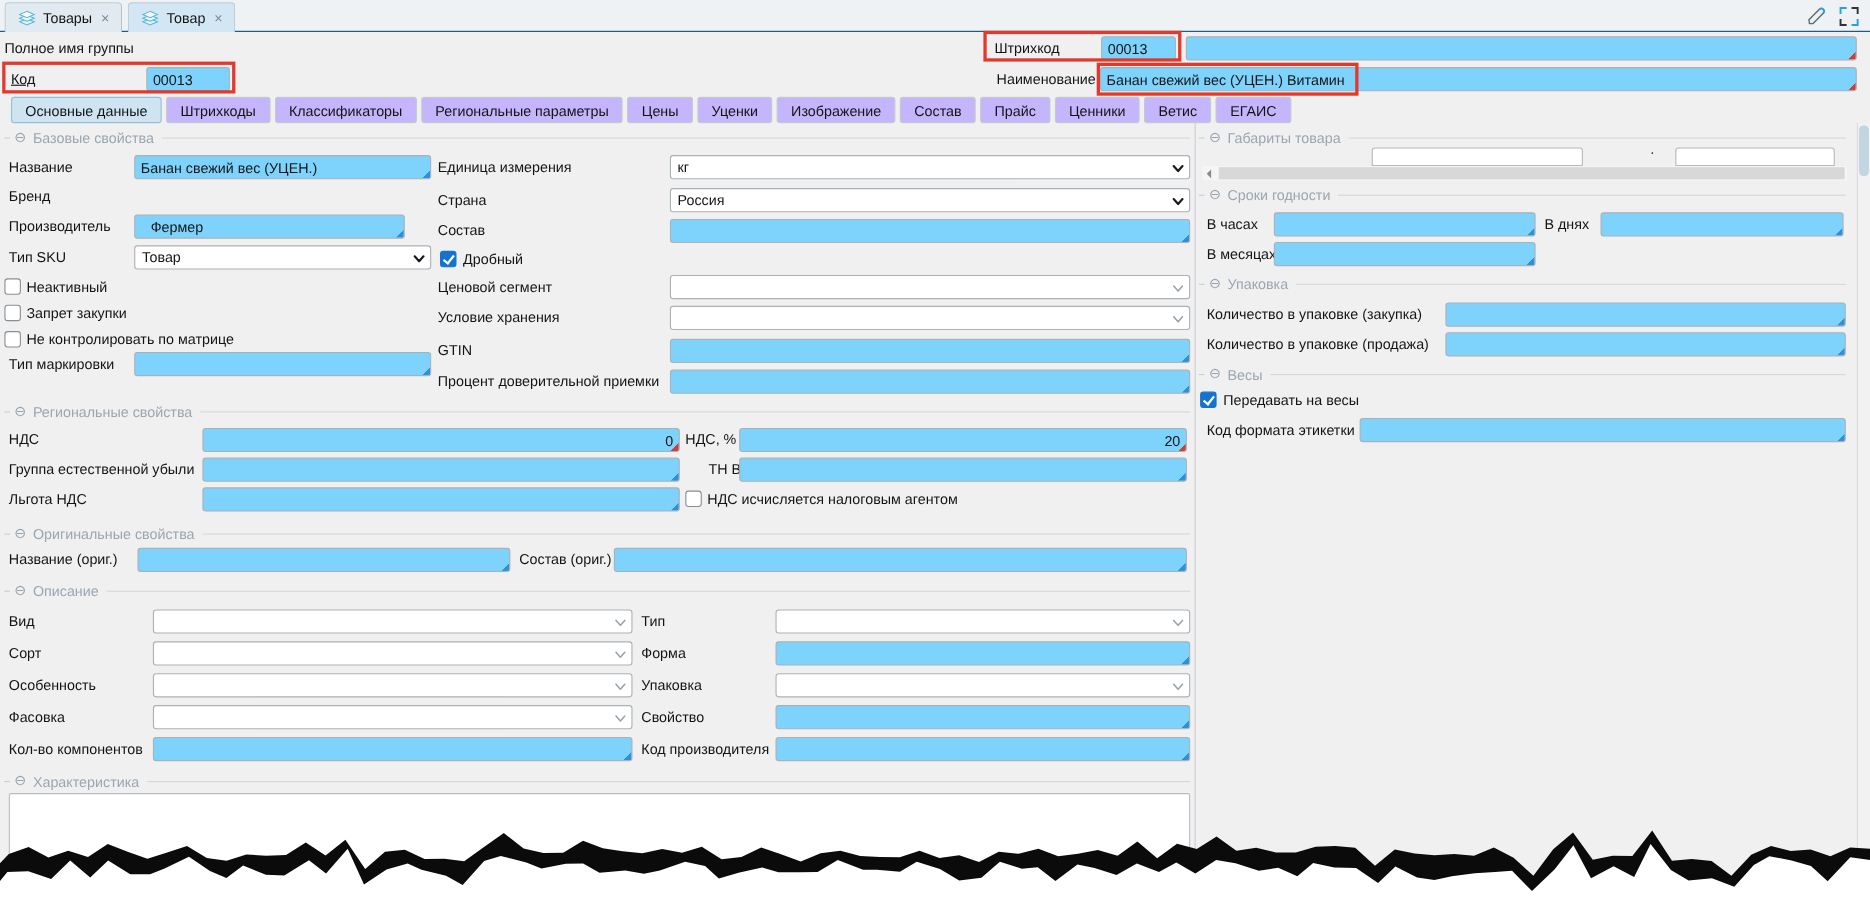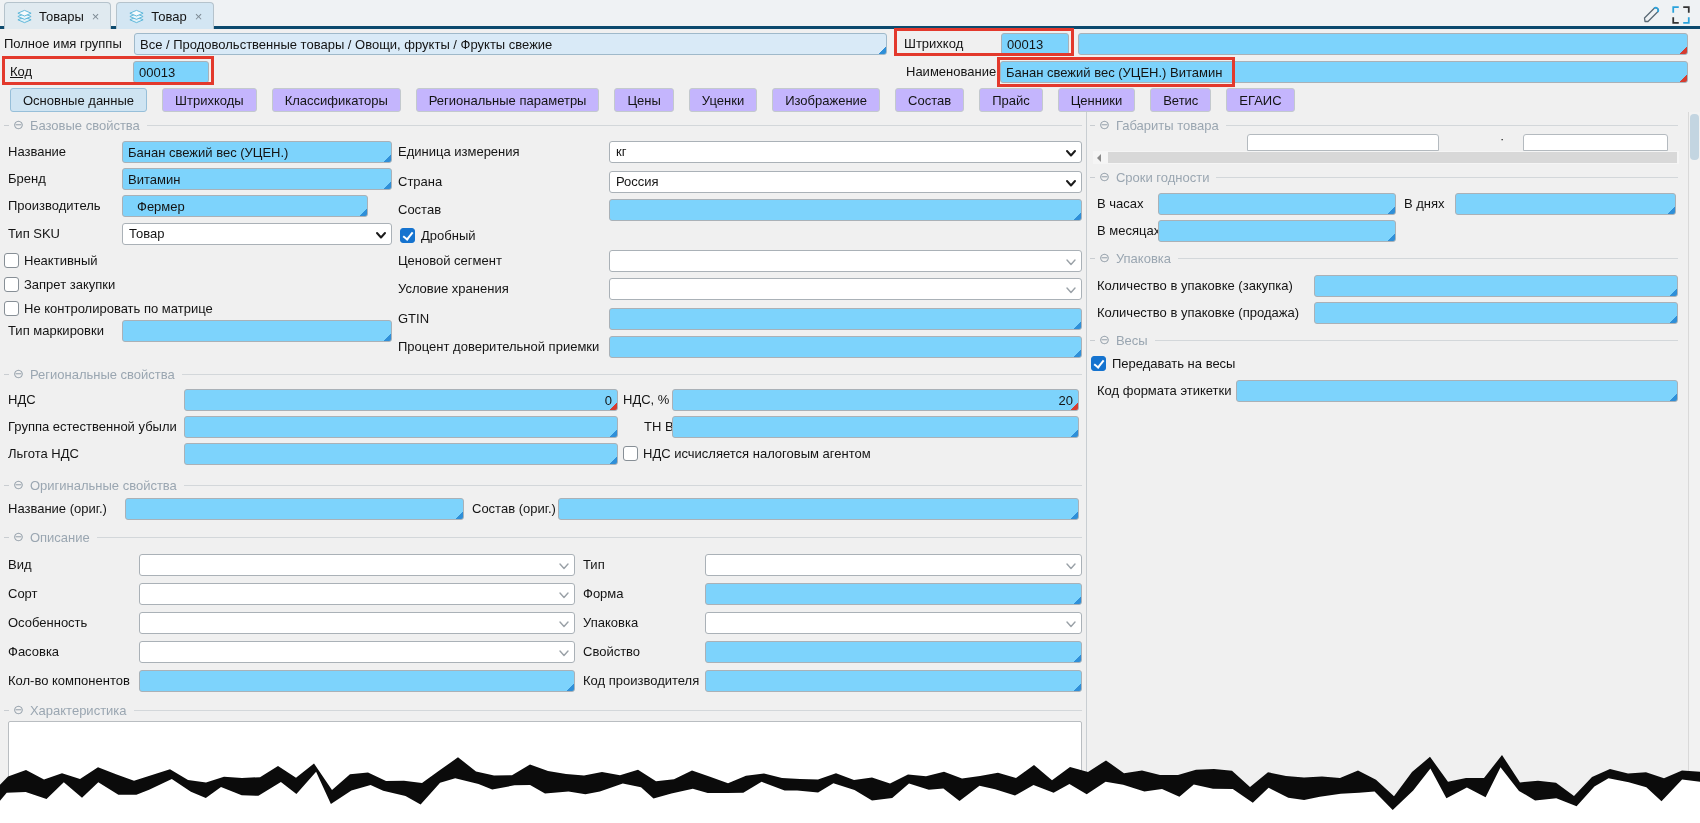--- a/index.html
+++ b/index.html
@@ -27,7 +27,7 @@
   .grp .post{flex:1;border-top:1px solid #d3d7da;margin-left:7px;}
   .ann{position:absolute;box-sizing:border-box;border:3px solid #e3392c;z-index:30;pointer-events:none;}
   .doc-tabbar{position:absolute;left:0;top:0;width:1700px;height:29px;background:#eff2f4;
-              border-bottom:3px solid #0c4a6e;box-sizing:border-box;}
+              border-bottom:1px solid #0c4a6e;box-sizing:border-box;}
   .doc-tabs{position:absolute;left:4px;top:2px;display:flex;gap:5px;}
   .doc-tab{height:27px;box-sizing:border-box;border:1px solid #b5c3cc;border-bottom:none;
            border-radius:4px 4px 0 0;display:flex;align-items:center;gap:6px;padding:0 11px;background:#e0eaf0;}

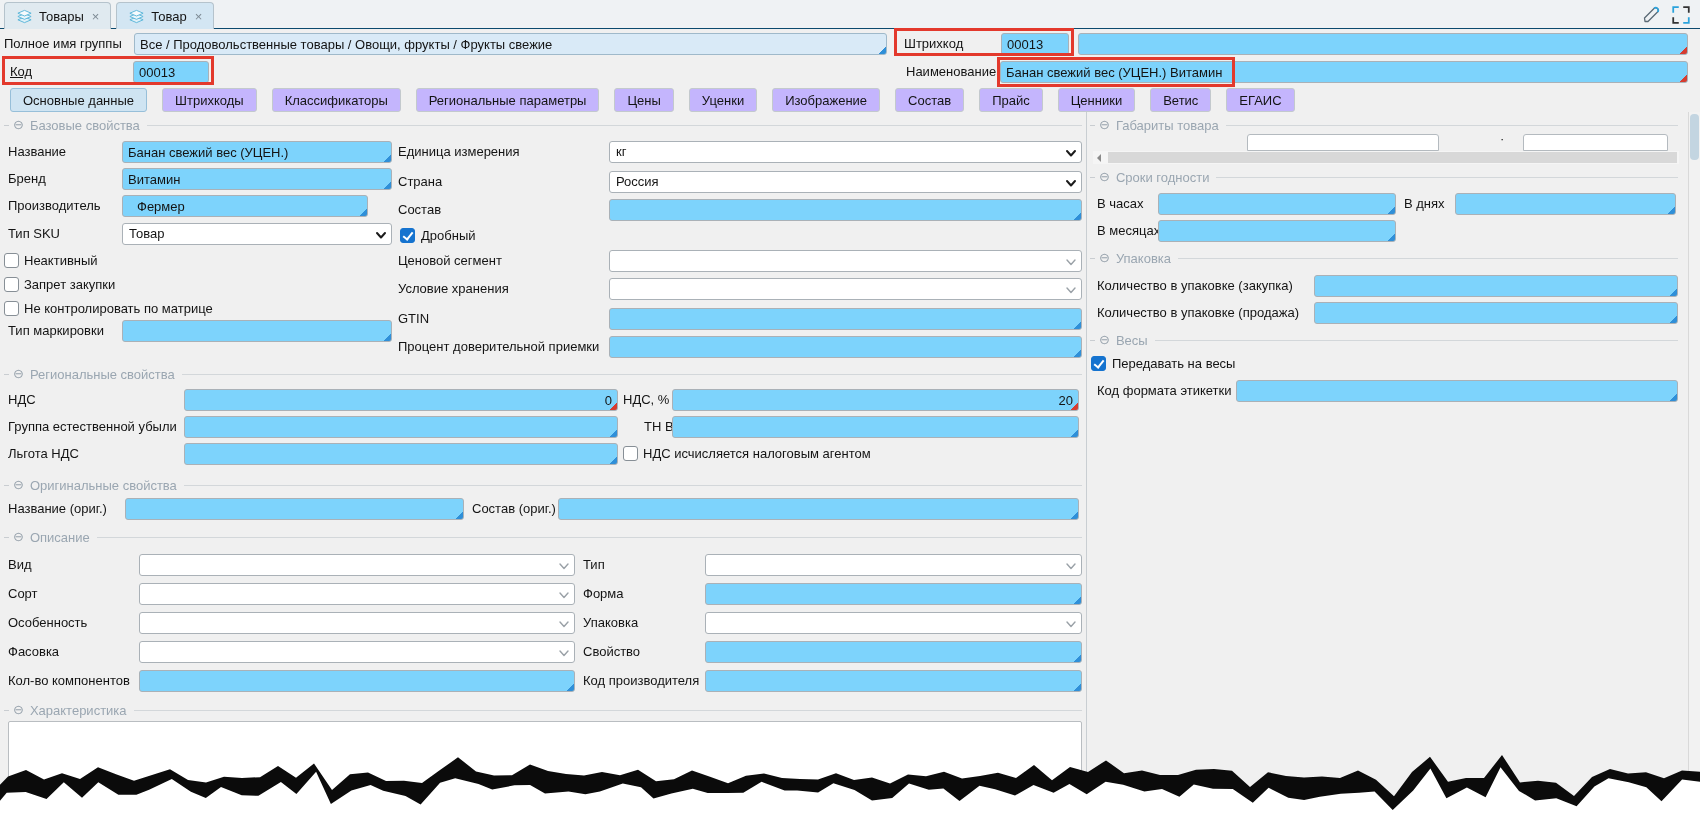--- a/index.html
+++ b/index.html
@@ -91,7 +91,6 @@
   </div>
 
   <span class="lbl" style="left:4px;top:33px;">Полное имя группы</span>
-  <input class="inp ro ck-b" style="left: 134px; top: 33px; width: 753px;" value="Все / Продовольственные товары / Овощи, фрукты / Фрукты свежие">
   <span class="lbl" style="left:904px;top:33px;">Штрихкод</span>
   <input class="inp" style="left: 1001px; top: 33px; width: 68px;" value="00013">
   <input class="inp ck-r" style="left: 1078px; top: 33px; width: 610px;" value="">

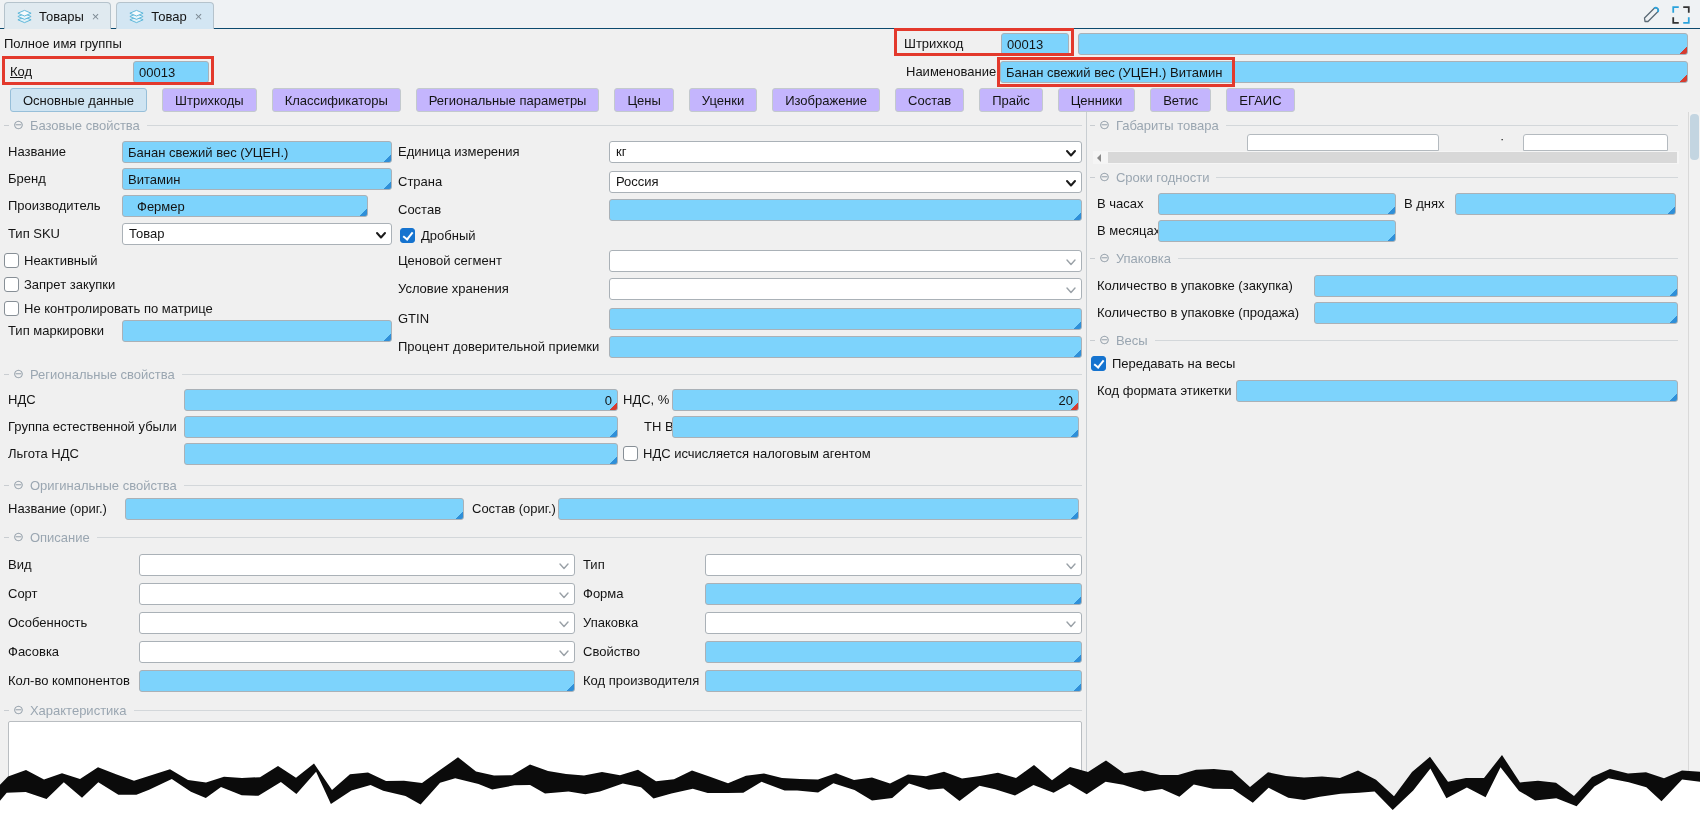--- a/index.html
+++ b/index.html
@@ -33,7 +33,7 @@
            border-radius:4px 4px 0 0;display:flex;align-items:center;gap:6px;padding:0 11px;background:#e0eaf0;}
   .doc-tab.active{background:#d3e6f3;}
   .doc-tab .x{color:#7d8a94;font-size:13px;margin-left:2px;}
-  .sec-tabs{position:absolute;left:10px;top:88px;display:flex;gap:15px;z-index:2;}
+  .sec-tabs{position:absolute;left:10px;top:88px;display:flex;gap:4px;z-index:2;}
   .sec-tab{height:24px;box-sizing:border-box;border:1px solid #c3c9cd;border-radius:3px;background:#c4b5fd;
            display:flex;align-items:center;padding:0 12px;white-space:nowrap;}
   .sec-tab.active{background:#cfe4f2;border-color:#97bfd9;}

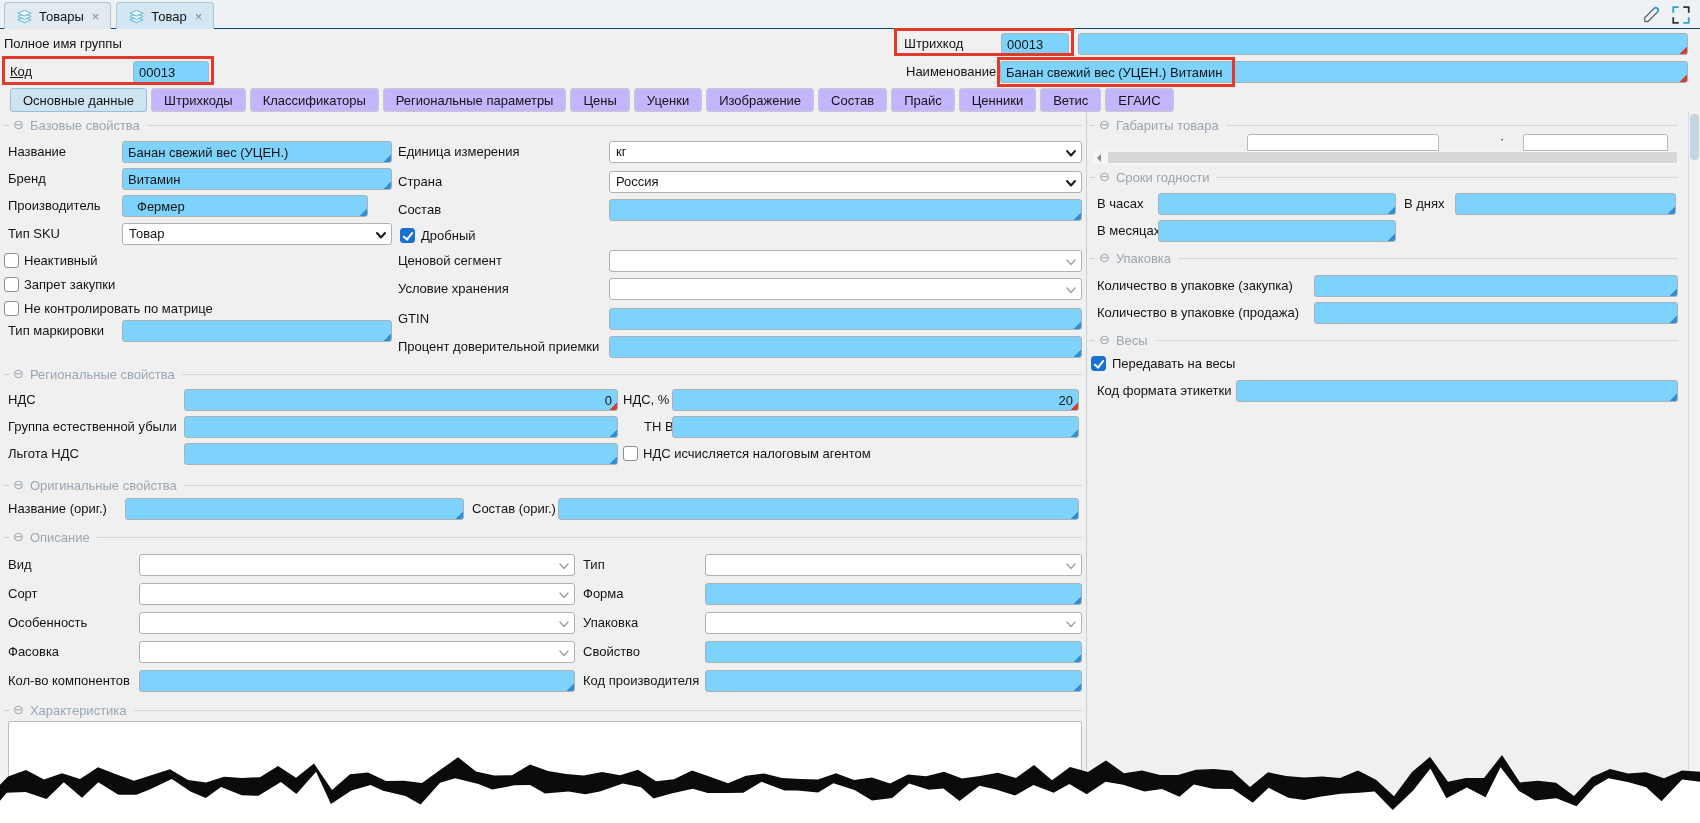--- a/index.html
+++ b/index.html
@@ -129,7 +129,6 @@
   <span class="lbl" style="left:8px;top:141px;">Название</span>
   <input class="inp ck-b" style="left: 122px; top: 141px; width: 270px;" value="Банан свежий вес (УЦЕН.)">
   <span class="lbl" style="left:8px;top:168px;">Бренд</span>
-  <input class="inp ck-b" style="left: 122px; top: 168px; width: 270px;" value="Витамин">
   <span class="lbl" style="left:8px;top:195px;">Производитель</span>
   <input class="inp ck-b" style="left: 122px; top: 195px; width: 246px; padding-left: 14px;" value="Фермер">
   <span class="lbl" style="left:8px;top:223px;">Тип SKU</span>

